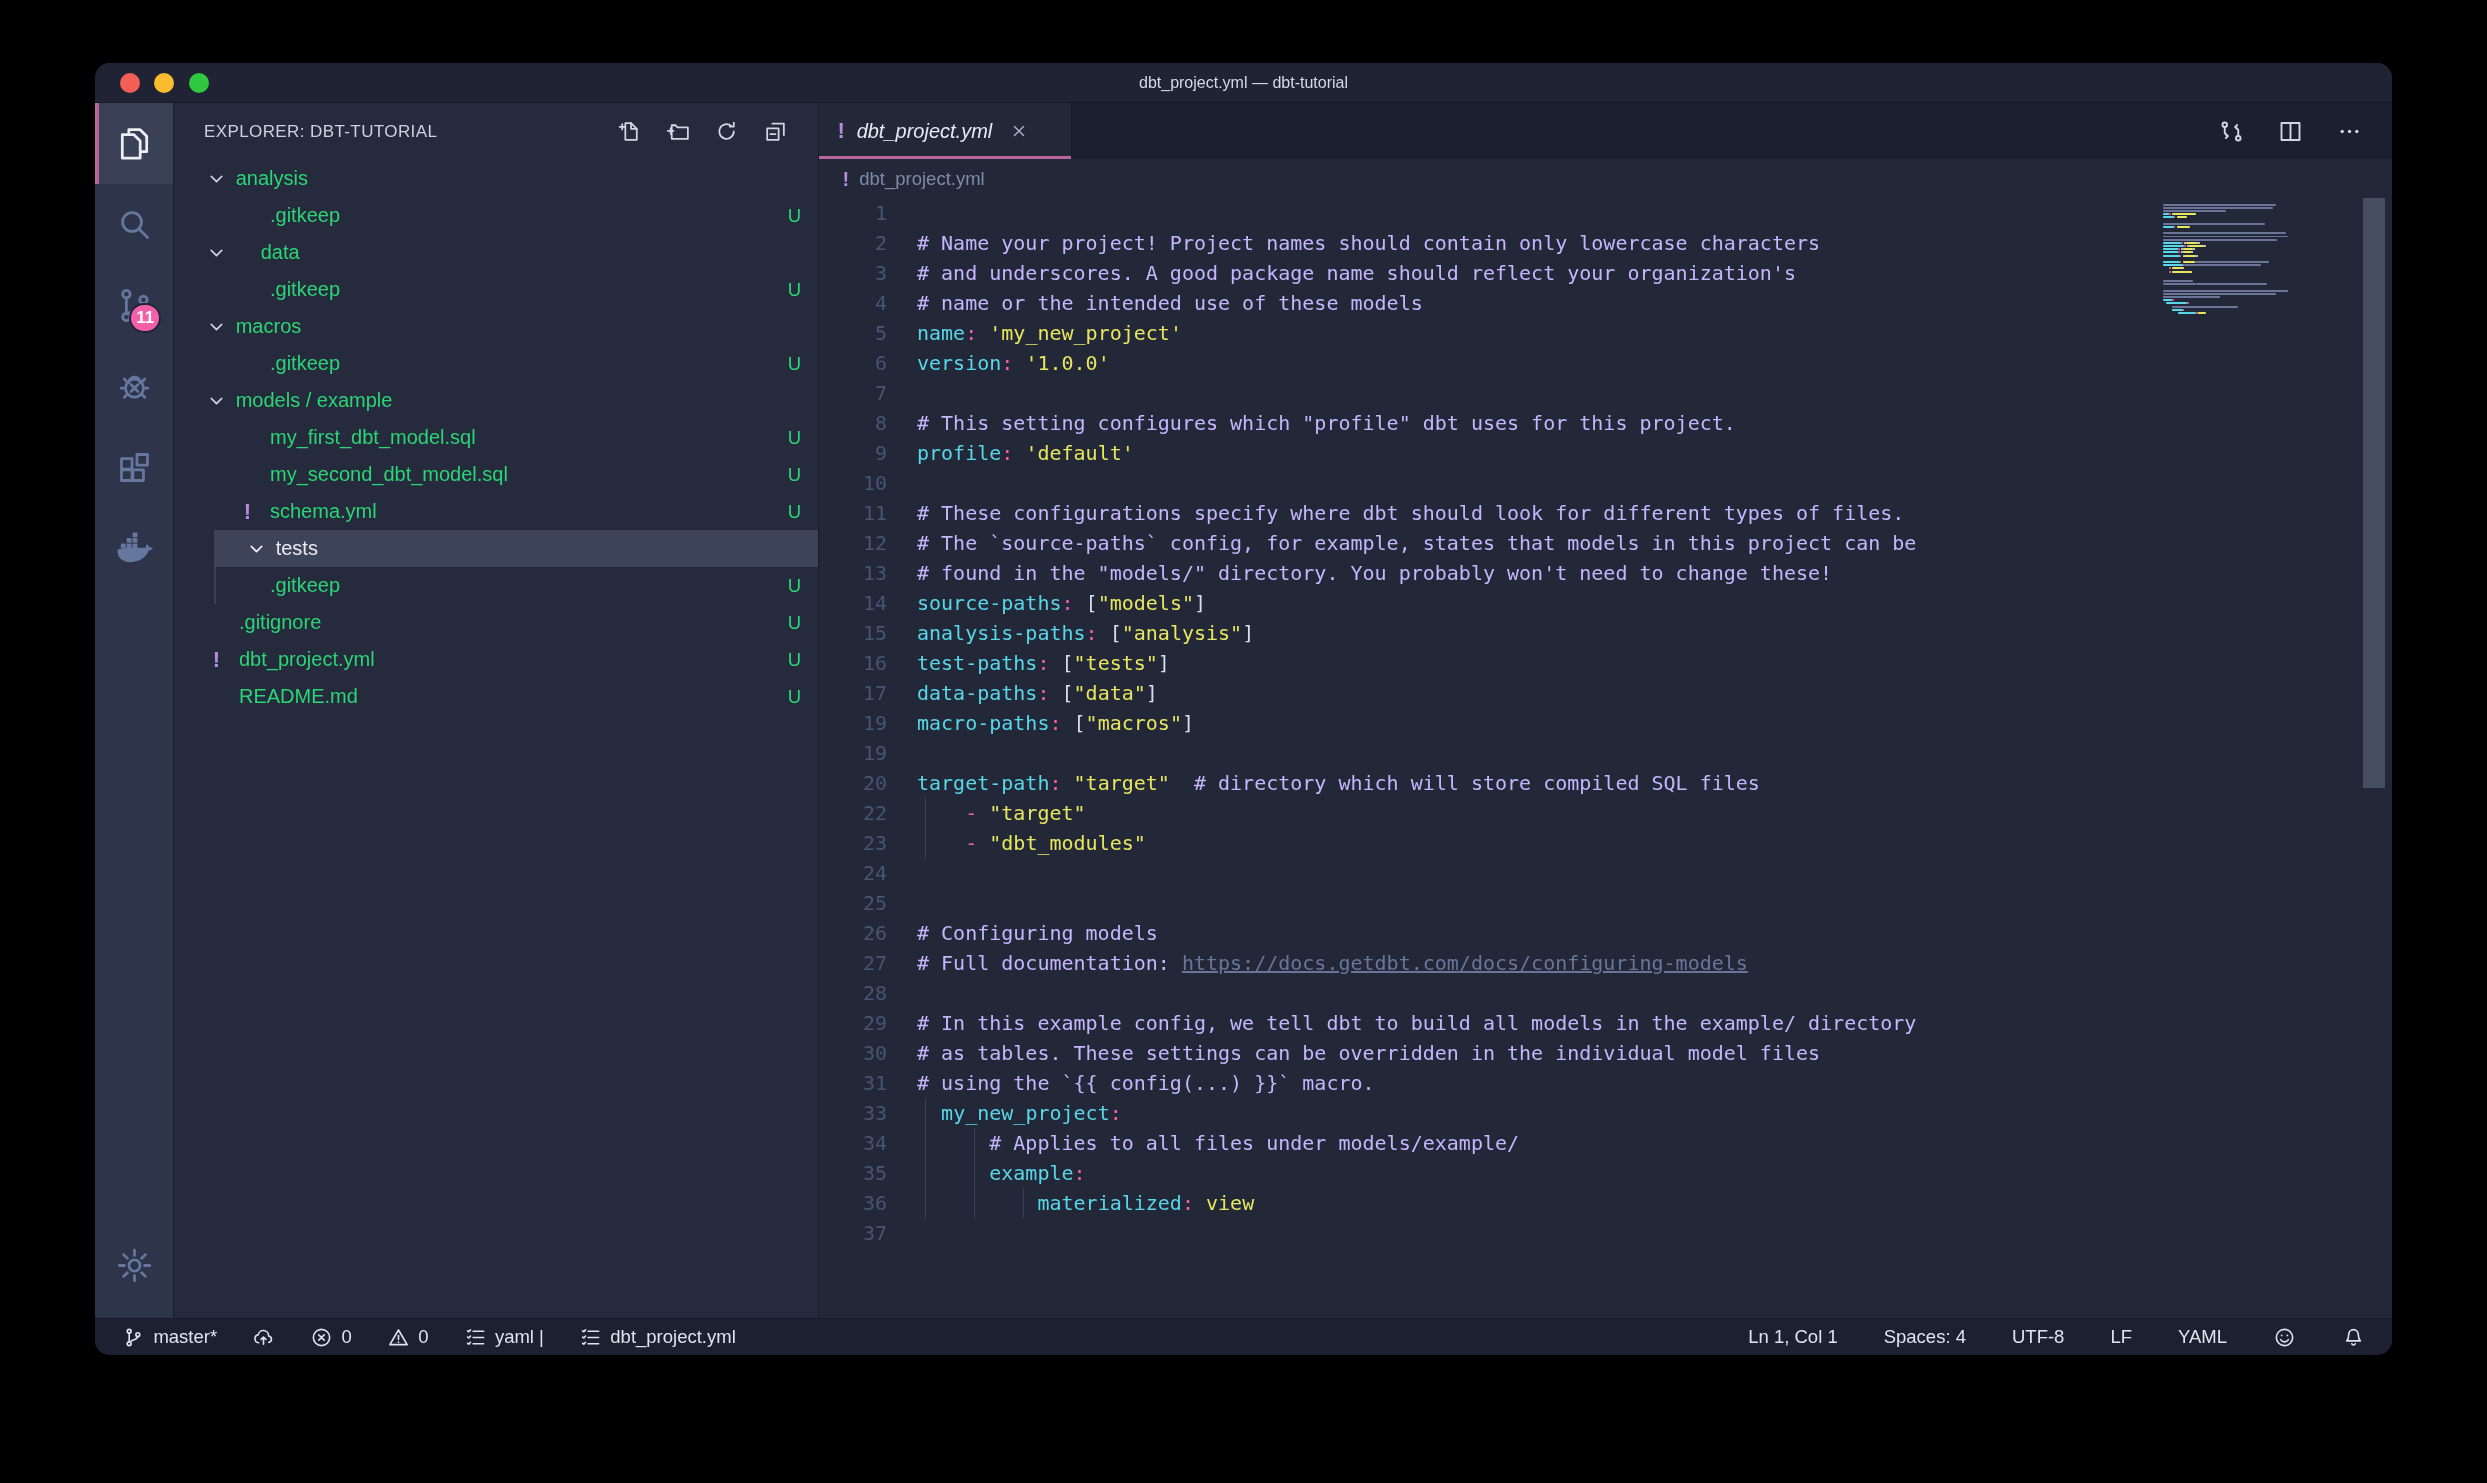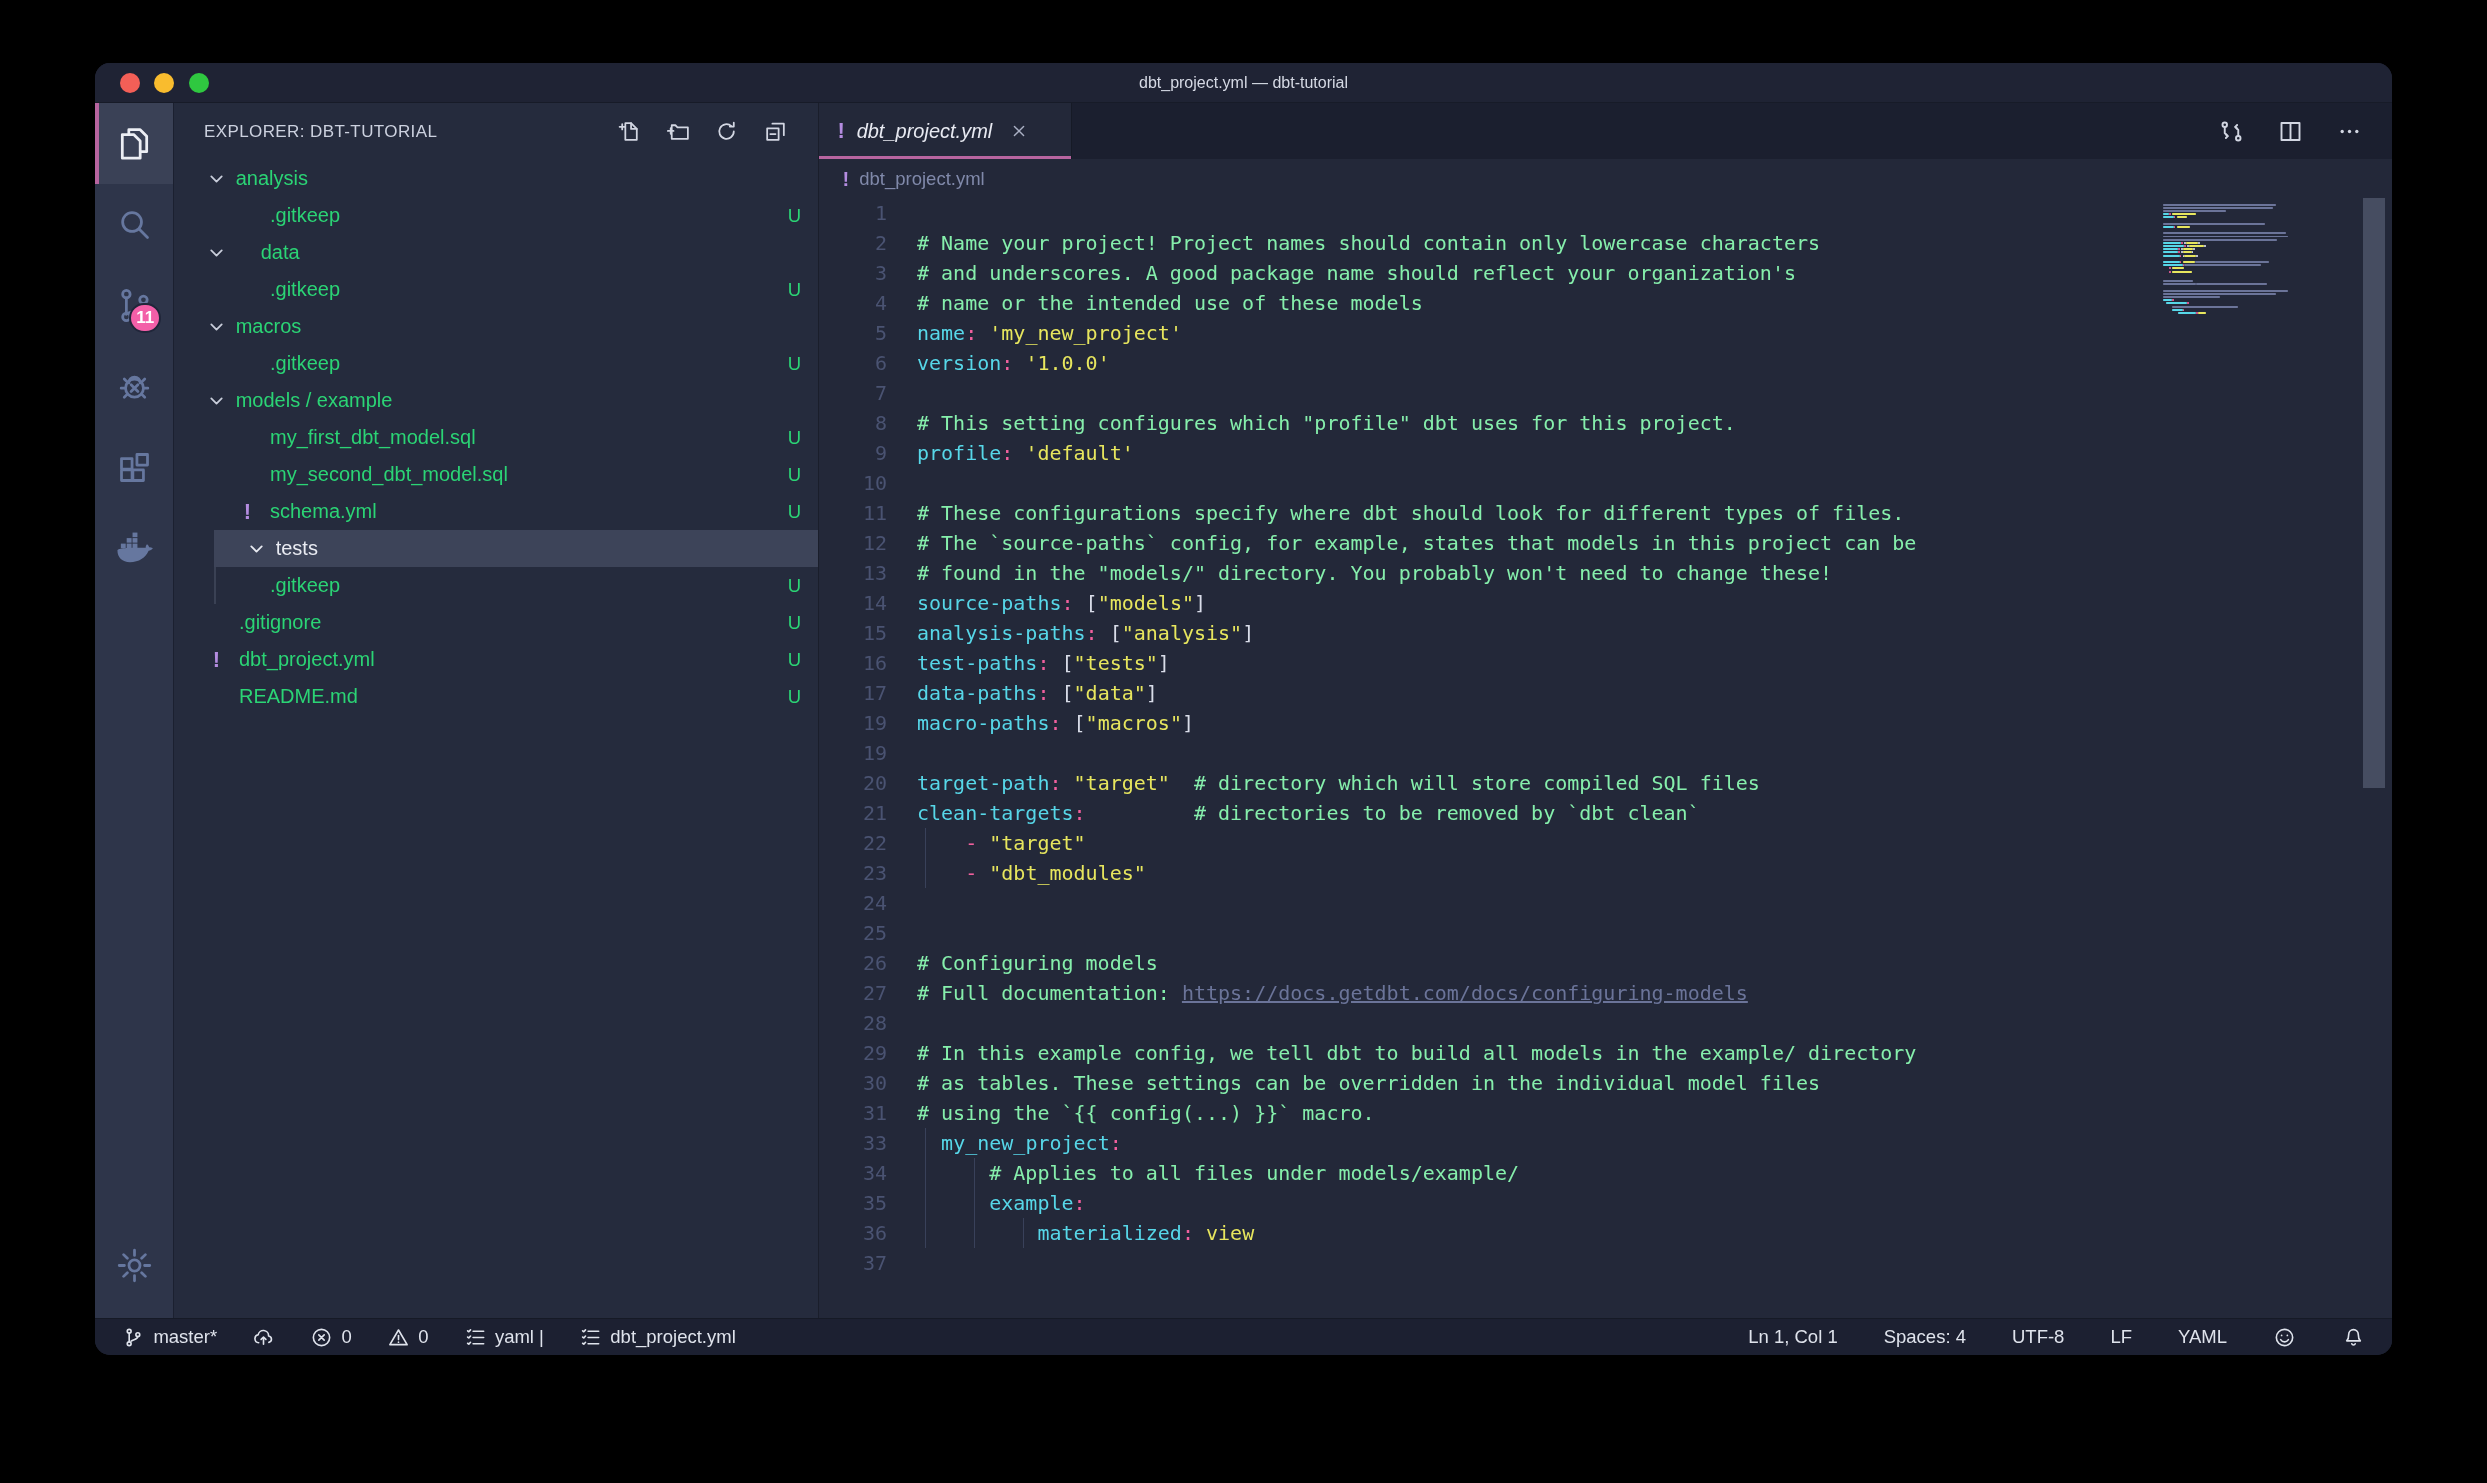--- a/index.html
+++ b/index.html
@@ -110,7 +110,7 @@
   .line-content { position:relative; }
   .ind-guide { position:absolute; top:0; bottom:0; width:0.8px; background:#39415a; }
 
-  .tok-c { color:#86efac; }
+  .tok-c { color:#c4b5fd; }
   .tok-k { color:#57d7e8; }
   .tok-p { color:#f2609e; }
   .tok-d { color:#f2609e; }

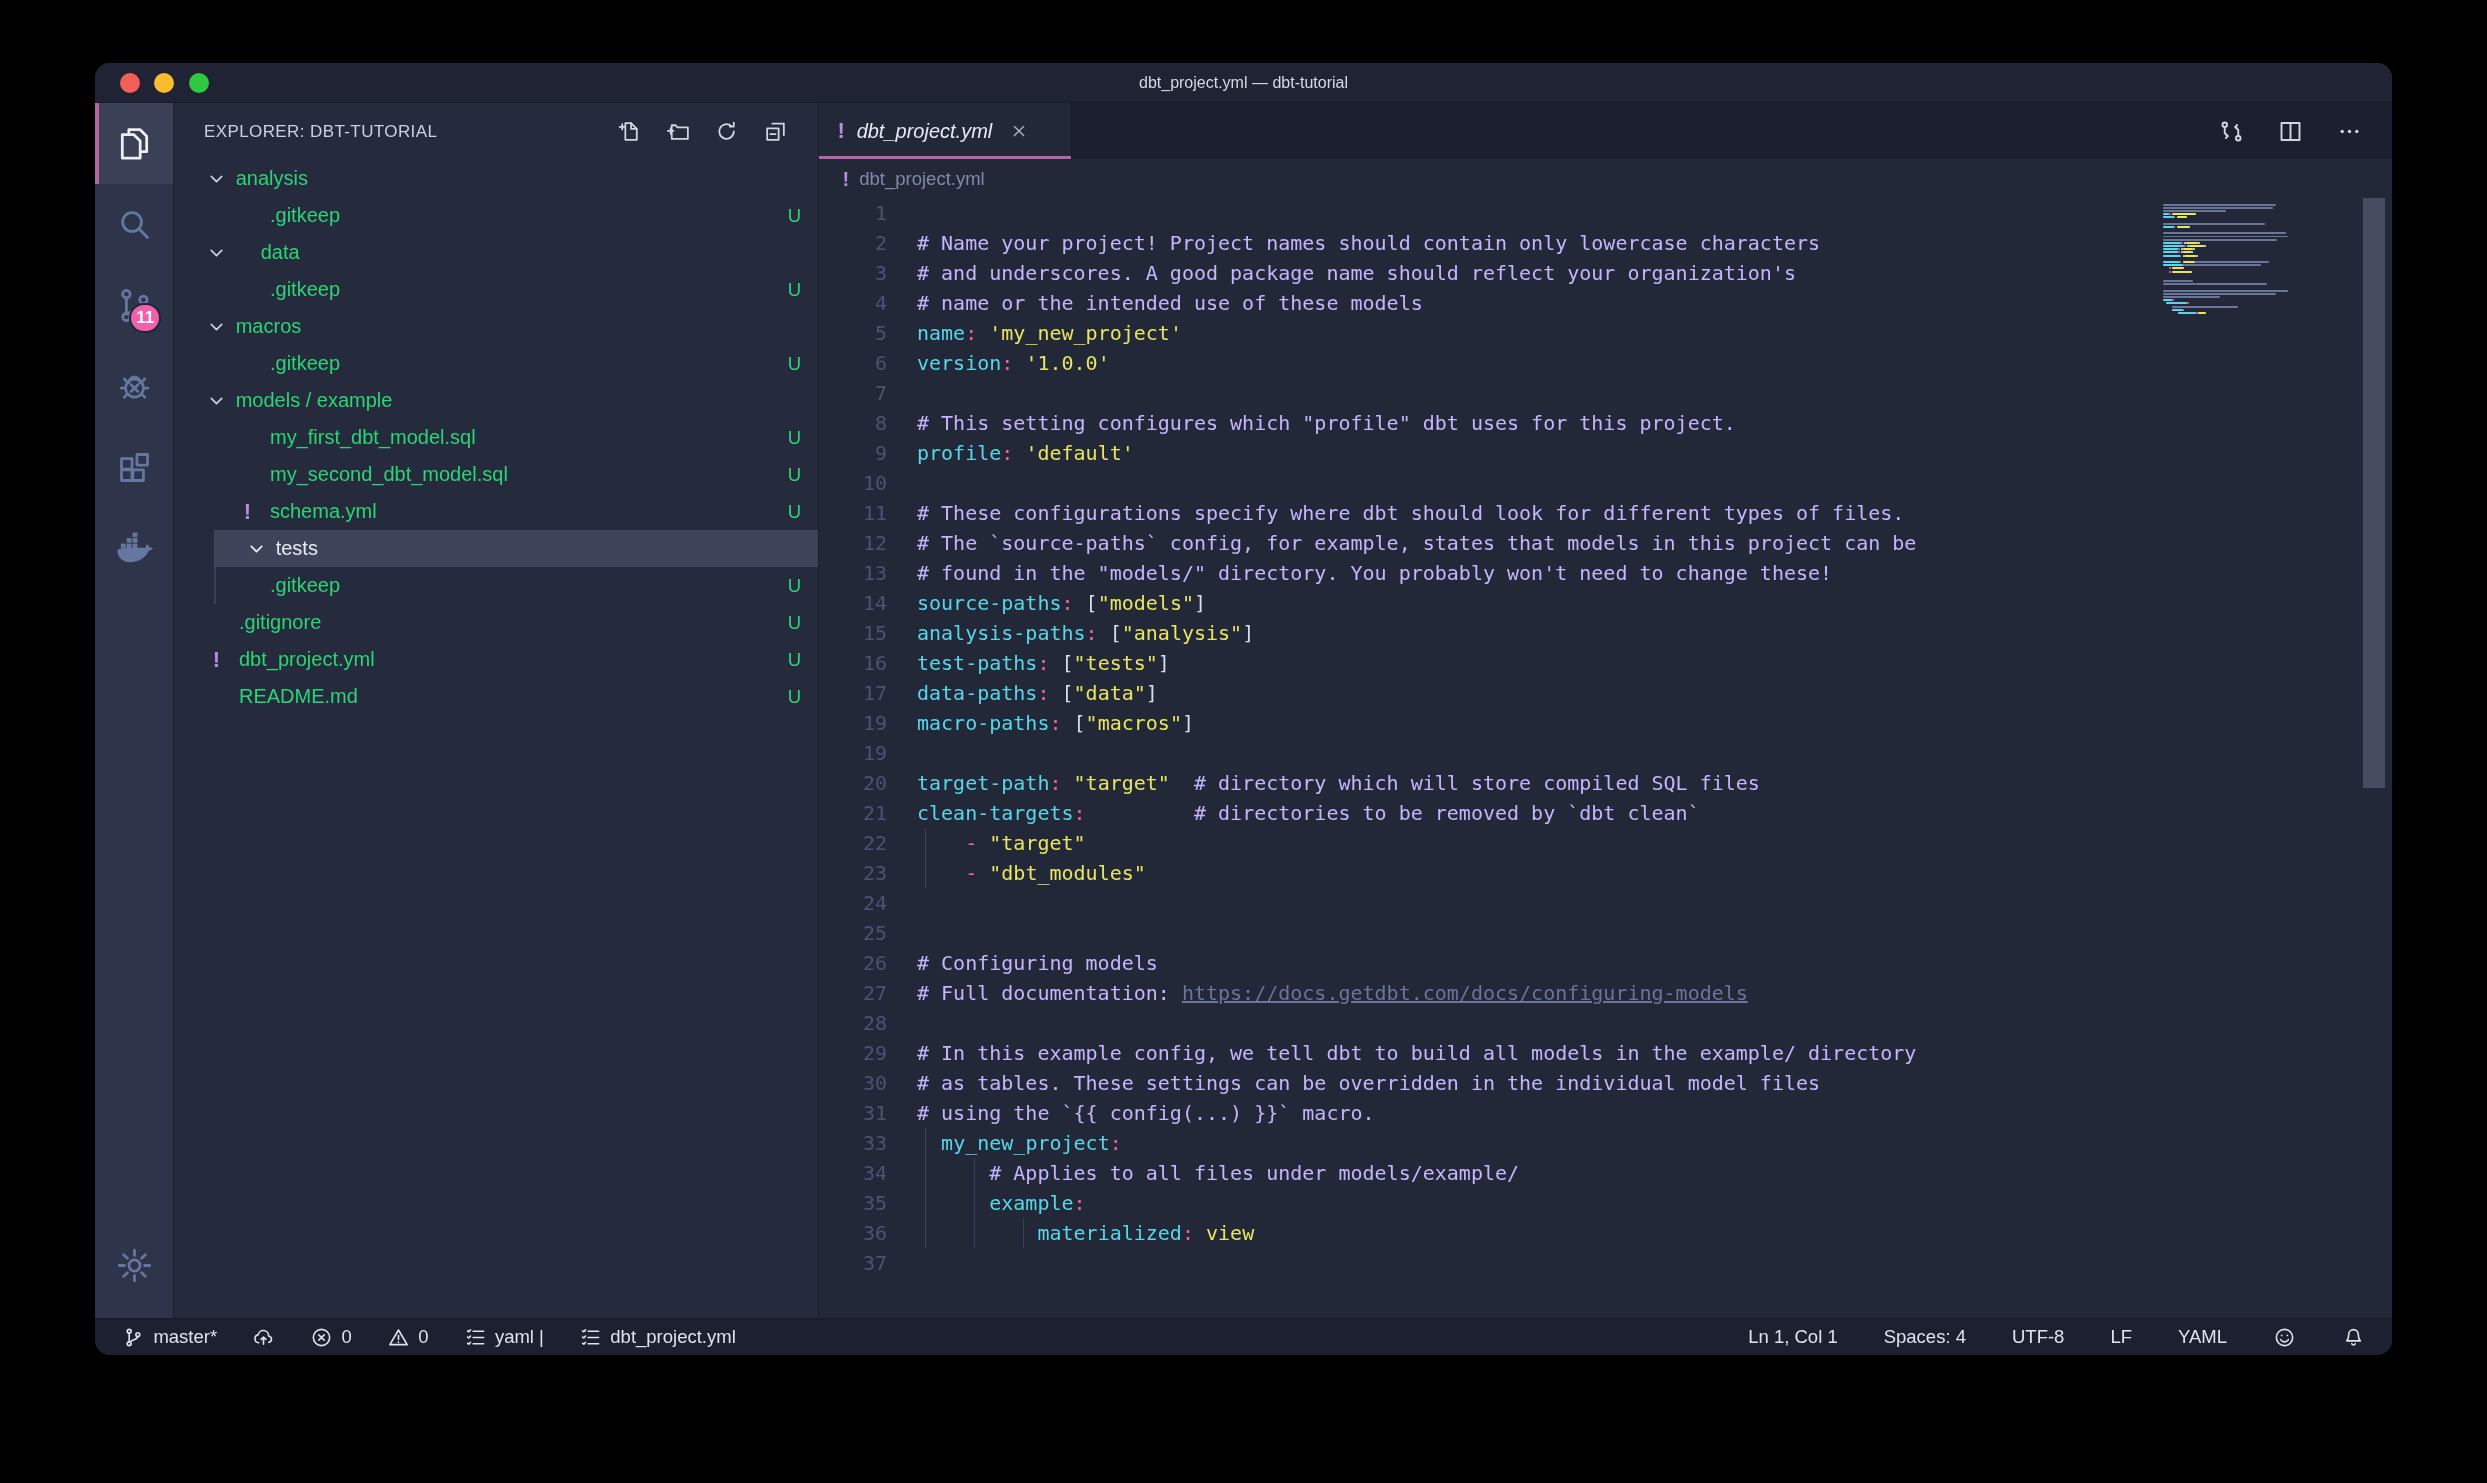--- a/index.html
+++ b/index.html
@@ -504,7 +504,6 @@
             <div class="code-line"><span class="gutter-num">19</span><span class="line-content"><span class="tok-k">macro-paths</span><span class="tok-p">:</span><span class="tok-w"> </span><span class="tok-b">[</span><span class="tok-s">"macros"</span><span class="tok-b">]</span></span></div>
             <div class="code-line"><span class="gutter-num">19</span><span class="line-content"></span></div>
             <div class="code-line"><span class="gutter-num">20</span><span class="line-content"><span class="tok-k">target-path</span><span class="tok-p">:</span><span class="tok-w"> </span><span class="tok-s">"target"</span><span class="tok-c">  # directory which will store compiled SQL files</span></span></div>
-            <div class="code-line"><span class="gutter-num">21</span><span class="line-content"><span class="tok-k">clean-targets</span><span class="tok-p">:</span><span class="tok-c">         # directories to be removed by `dbt clean`</span></span></div>
             <div class="code-line"><span class="gutter-num">22</span><span class="line-content"><span class="ind-guide" style="left: 8.4px;"></span><span class="tok-w">    </span><span class="tok-d">-</span><span class="tok-w"> </span><span class="tok-s">"target"</span></span></div>
             <div class="code-line"><span class="gutter-num">23</span><span class="line-content"><span class="ind-guide" style="left: 8.4px;"></span><span class="tok-w">    </span><span class="tok-d">-</span><span class="tok-w"> </span><span class="tok-s">"dbt_modules"</span></span></div>
             <div class="code-line"><span class="gutter-num">24</span><span class="line-content"></span></div>

